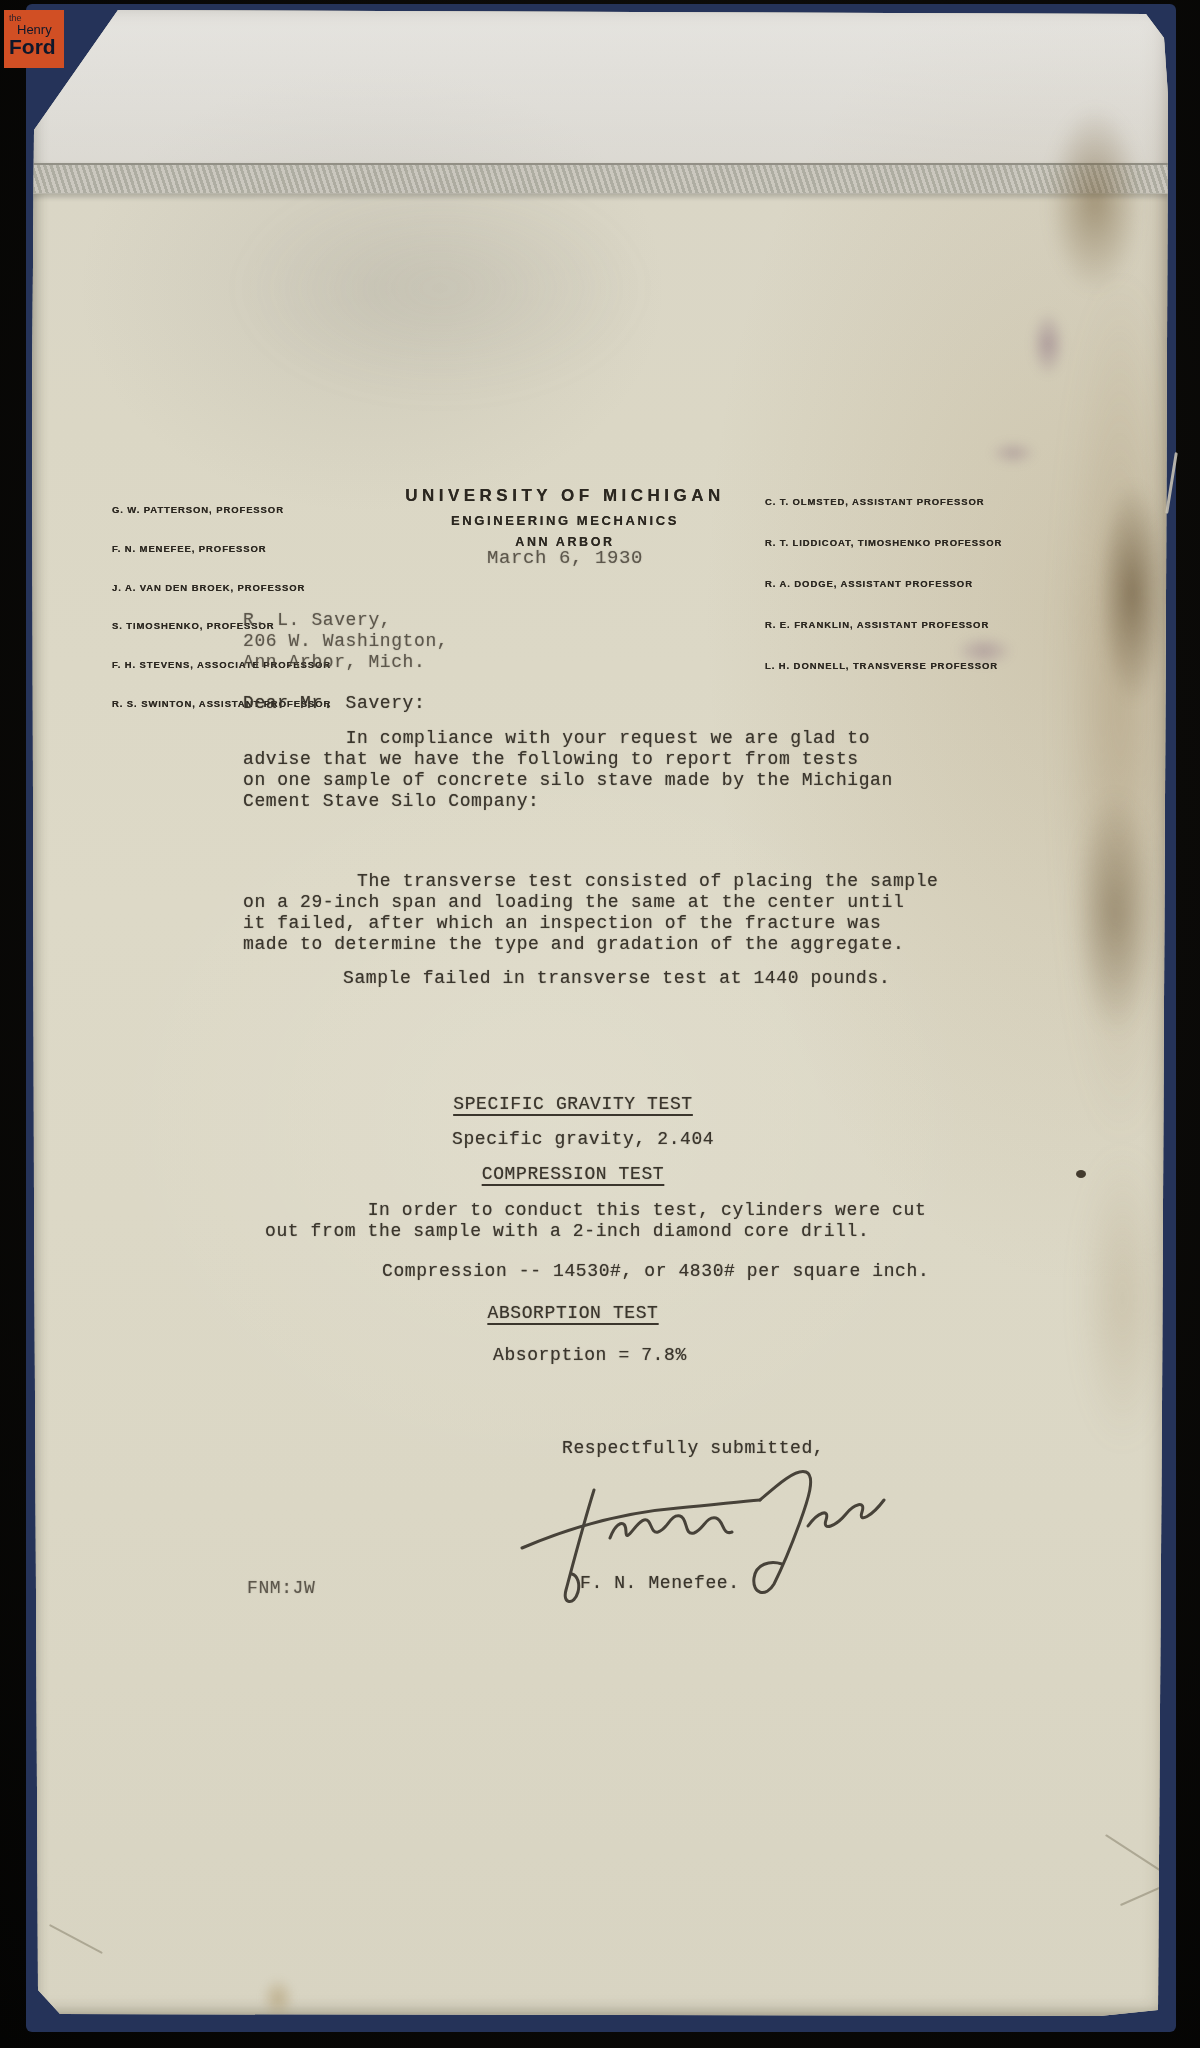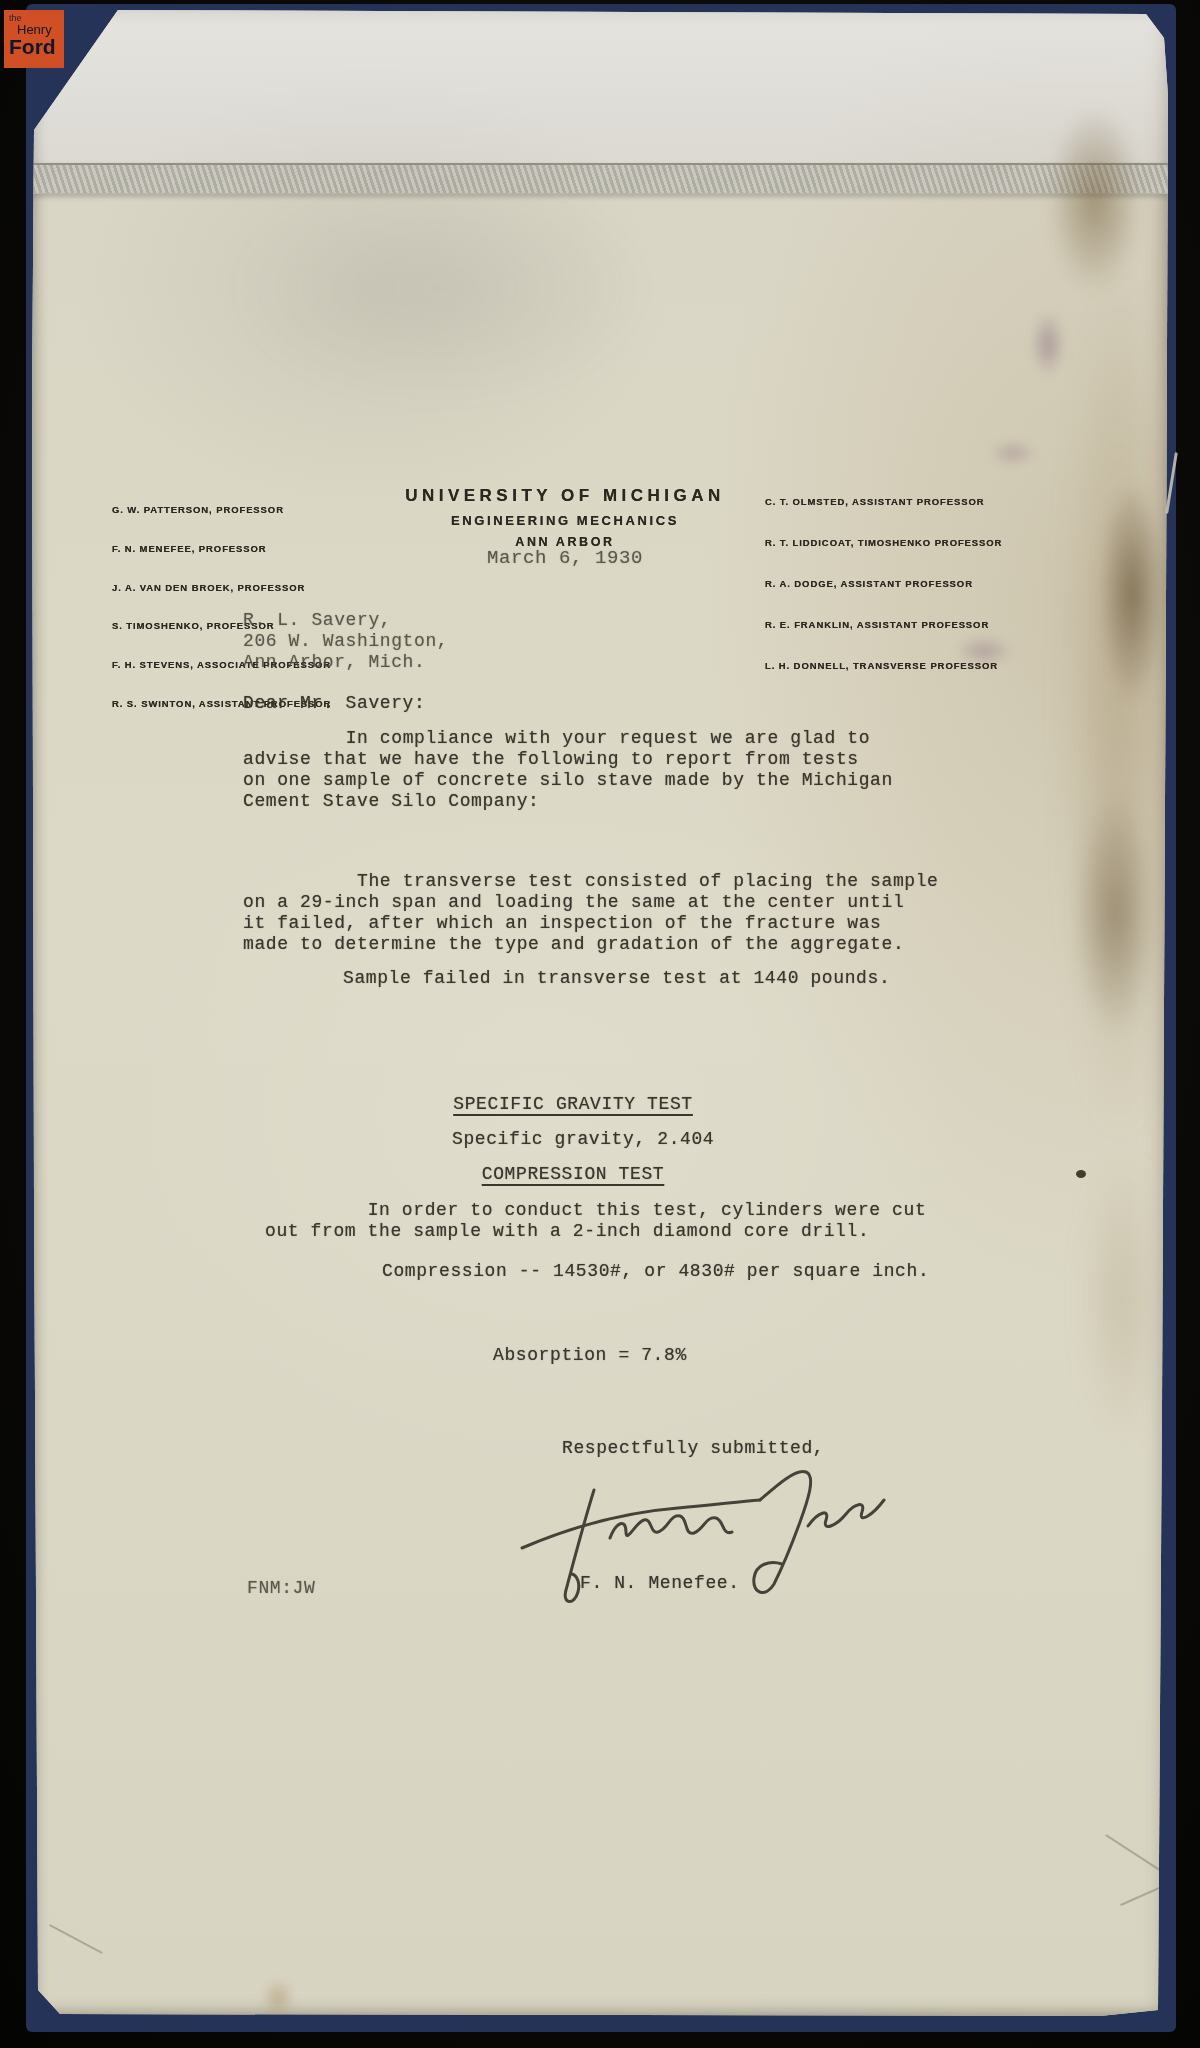--- a/index.html
+++ b/index.html
@@ -141,6 +141,7 @@
 out from the sample with a 2-inch diamond core drill.</div>
     <div class="tw" style="left:352px; top:1253px;">Compression -- 14530#, or 4830# per square inch.</div>
 
+    <div class="tw hd" style="top:1295px;">ABSORPTION TEST</div>
     <div class="tw" style="left:463px; top:1337px;">Absorption = 7.8%</div>
 
     <div class="tw" style="left:532px; top:1430px;">Respectfully submitted,</div>

